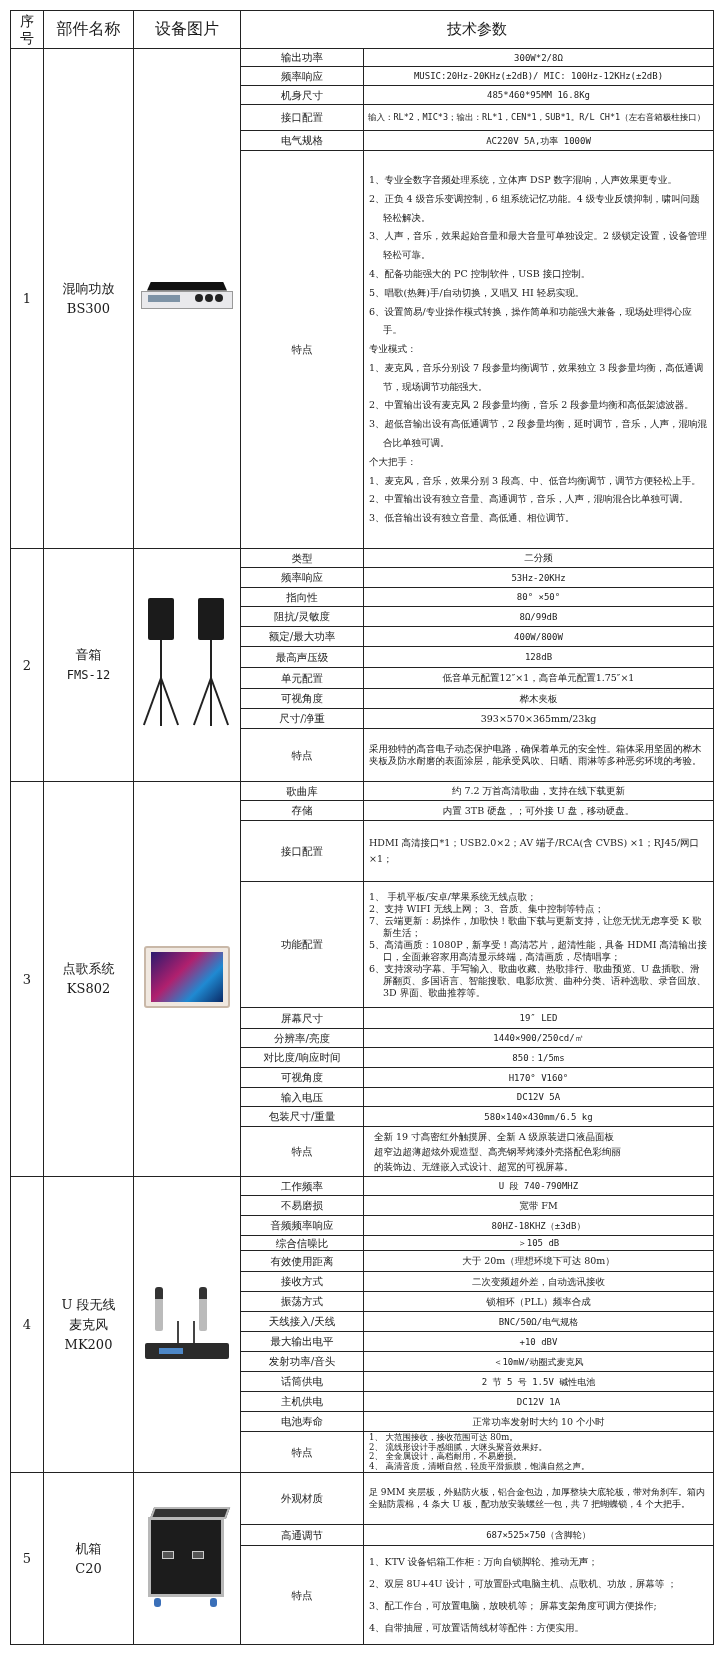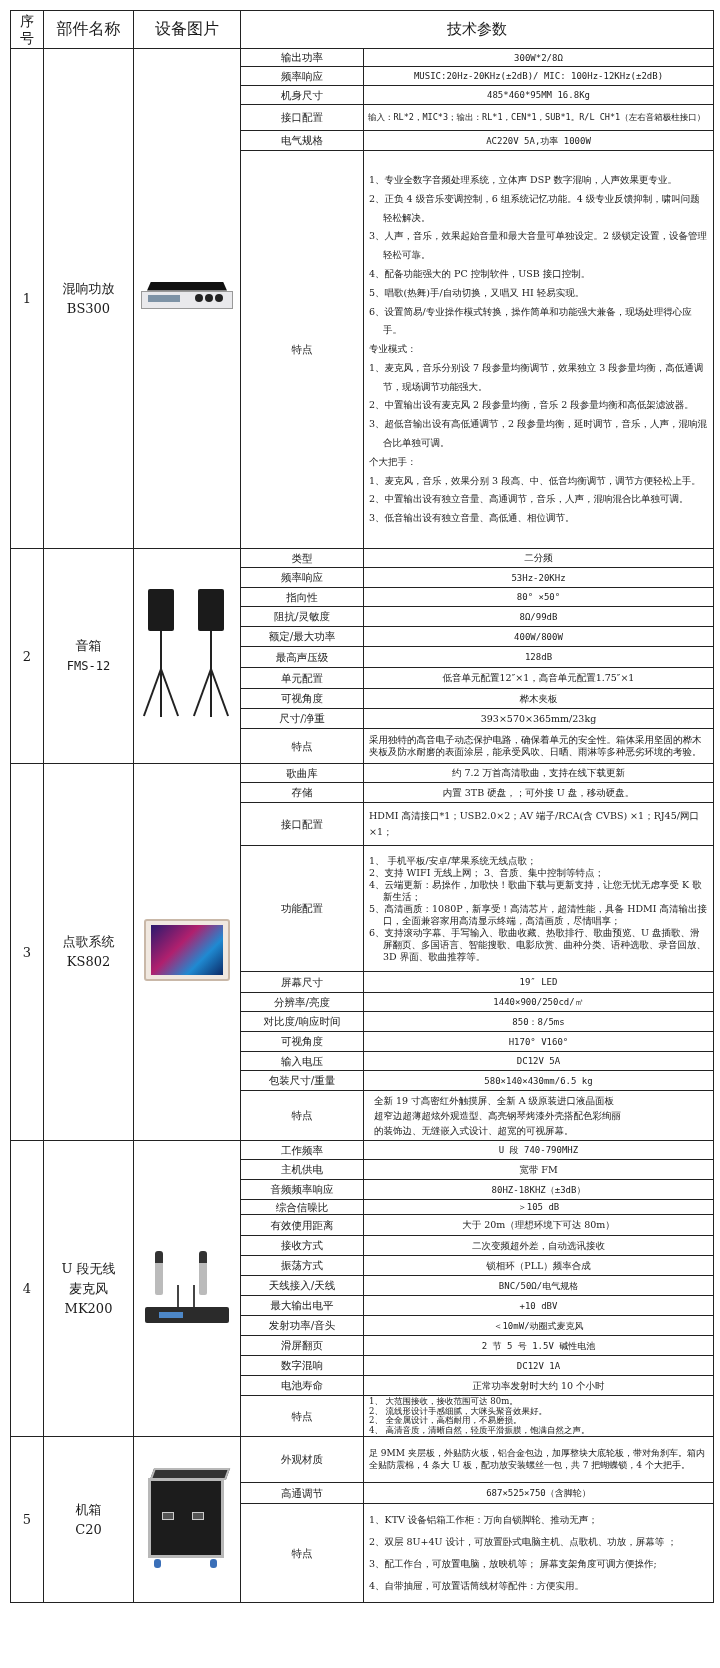--- a/index.html
+++ b/index.html
@@ -22,7 +22,7 @@
   td.key { text-align: center; font-size: 10.5px; line-height: 13px; }
   td.val { text-align: center; font-size: 9px; line-height: 12px; padding: 1px 4px; font-family: "DejaVu Sans Mono", "Liberation Mono", monospace; }
   td.val.cn { font-family: "DejaVu Serif", "Liberation Serif", serif; font-size: 9.5px; }
-  td.para { text-align: left; font-size: 9.5px; line-height: 12px; padding: 5px 5px; }
+  td.para { text-align: left; font-size: 9.5px; line-height: 12px; padding: 14px 5px; }
   td.feat { text-align: left; font-size: 9.5px; line-height: 18.8px; padding: 2px 5px; }
   td.feat div.ind, td.para div.ind { padding-left: 14px; text-indent: -14px; }
   td.feat4 { text-align: left; font-size: 9.5px; line-height: 12px; padding: 1px 5px; }

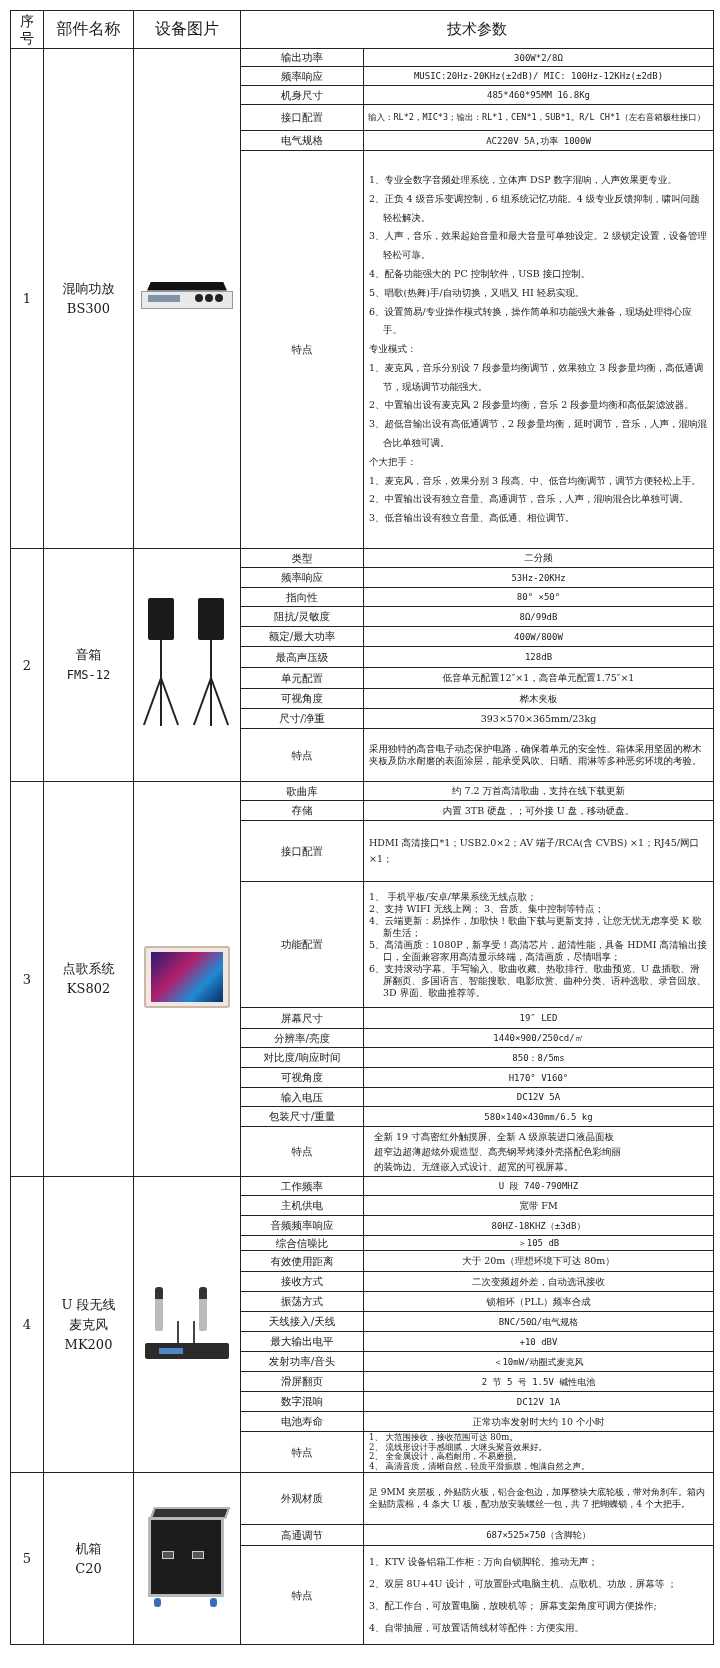--- a/index.html
+++ b/index.html
@@ -211,7 +211,7 @@
     <td class="feat4">
       <div>1、  手机平板/安卓/苹果系统无线点歌；</div>
       <div>2、支持 WIFI 无线上网；      3、音质、集中控制等特点；</div>
-      <div>4、云端更新：易操作，加歌快！歌曲下载与更新支持，让您无忧无虑享受 K 歌新生活；</div>
+      <div>7、云端更新：易操作，加歌快！歌曲下载与更新支持，让您无忧无虑享受 K 歌新生活；</div>
       <div>5、高清画质：1080P，新享受！高清芯片，超清性能，具备 HDMI 高清输出接口，全面兼容家用高清显示终端，高清画质，尽情唱享；</div>
       <div>6、支持滚动字幕、手写输入、歌曲收藏、热歌排行、歌曲预览、U 盘插歌、滑屏翻页、多国语言、智能搜歌、电影欣赏、曲种分类、语种选歌、录音回放、3D 界面、歌曲推荐等。</div>
     </td>

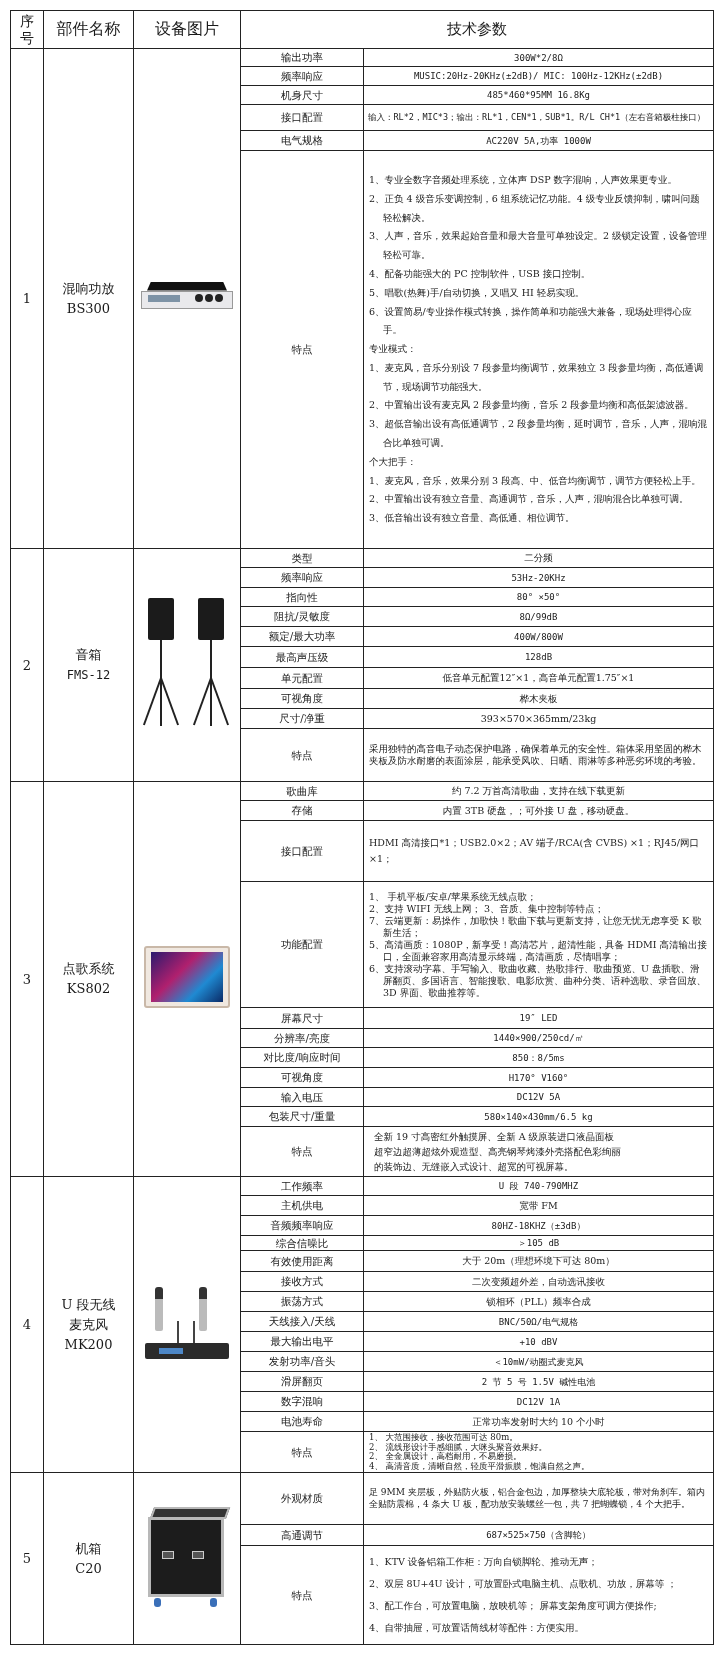--- a/index.html
+++ b/index.html
@@ -226,7 +226,7 @@
       </tr>
   <tr style="height:20px">
         <td class="key">对比度/响应时间</td>
-        <td class="val">850：8/5ms</td>
+        <td class="val">850：1/5ms</td>
       </tr>
   <tr style="height:20px">
         <td class="key">可视角度</td>

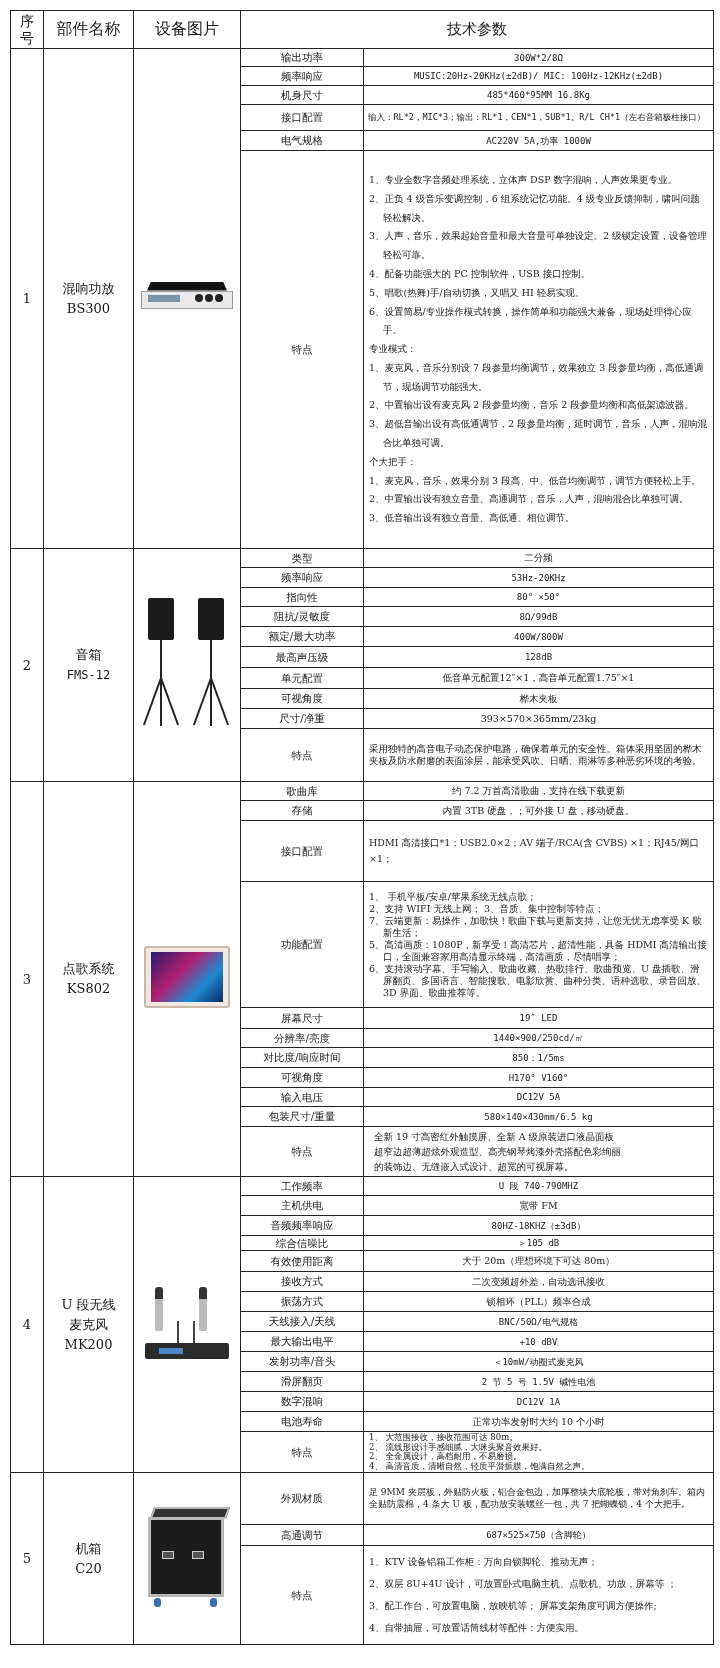--- a/index.html
+++ b/index.html
@@ -267,7 +267,7 @@
     <td class="val">U 段 740-790MHZ</td>
   </tr>
   <tr style="height:20px">
-        <td class="key">主机供电</td>
+        <td class="key">不易磨损</td>
         <td class="val cn">宽带 FM</td>
       </tr>
   <tr style="height:20px">

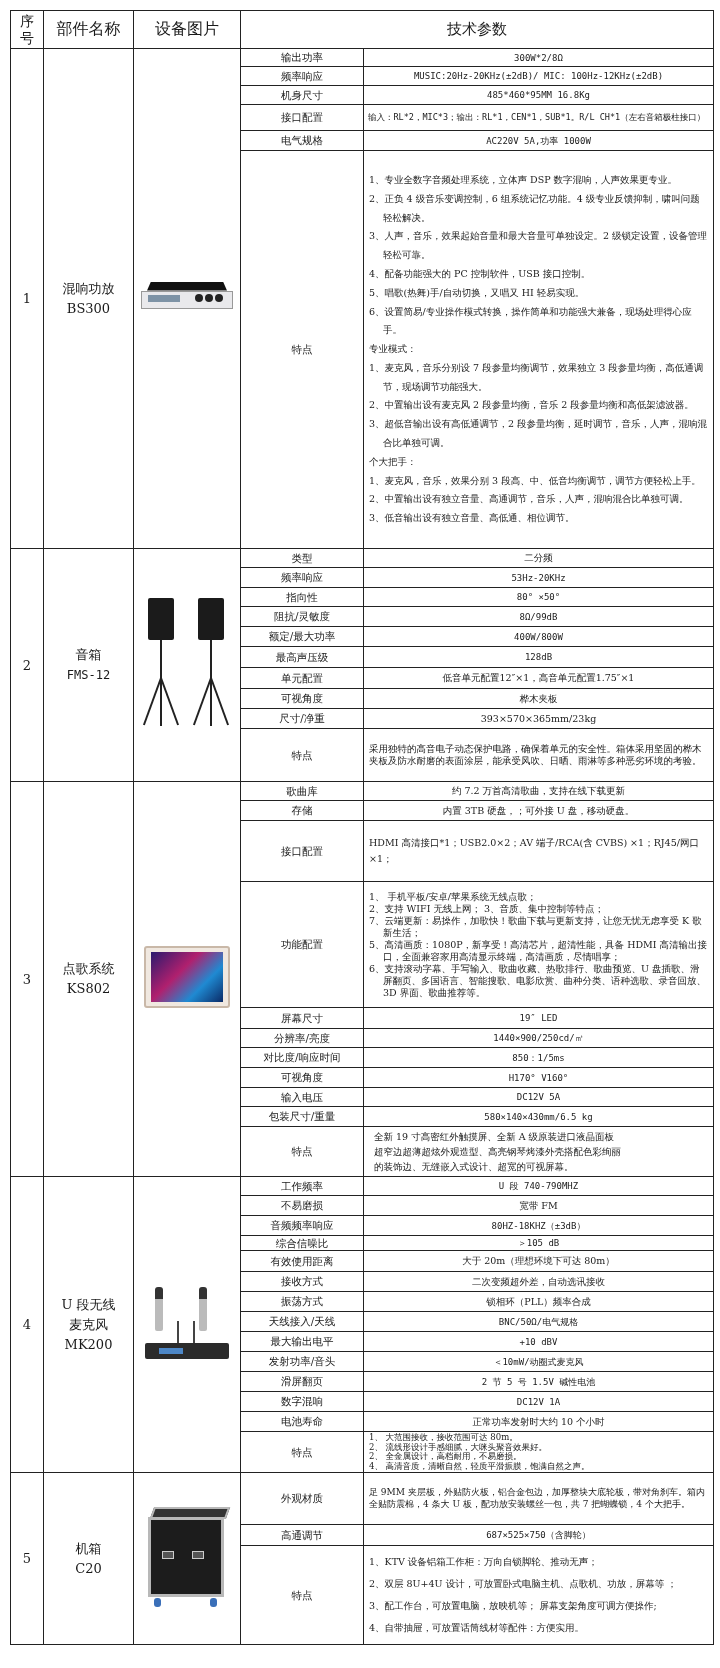--- a/index.html
+++ b/index.html
@@ -303,7 +303,7 @@
         <td class="val">＜10mW/动圈式麦克风</td>
       </tr>
   <tr style="height:20px">
-        <td class="key">滑屏翻页</td>
+        <td class="key">话筒供电</td>
         <td class="val">2 节 5 号 1.5V 碱性电池</td>
       </tr>
   <tr style="height:20px">

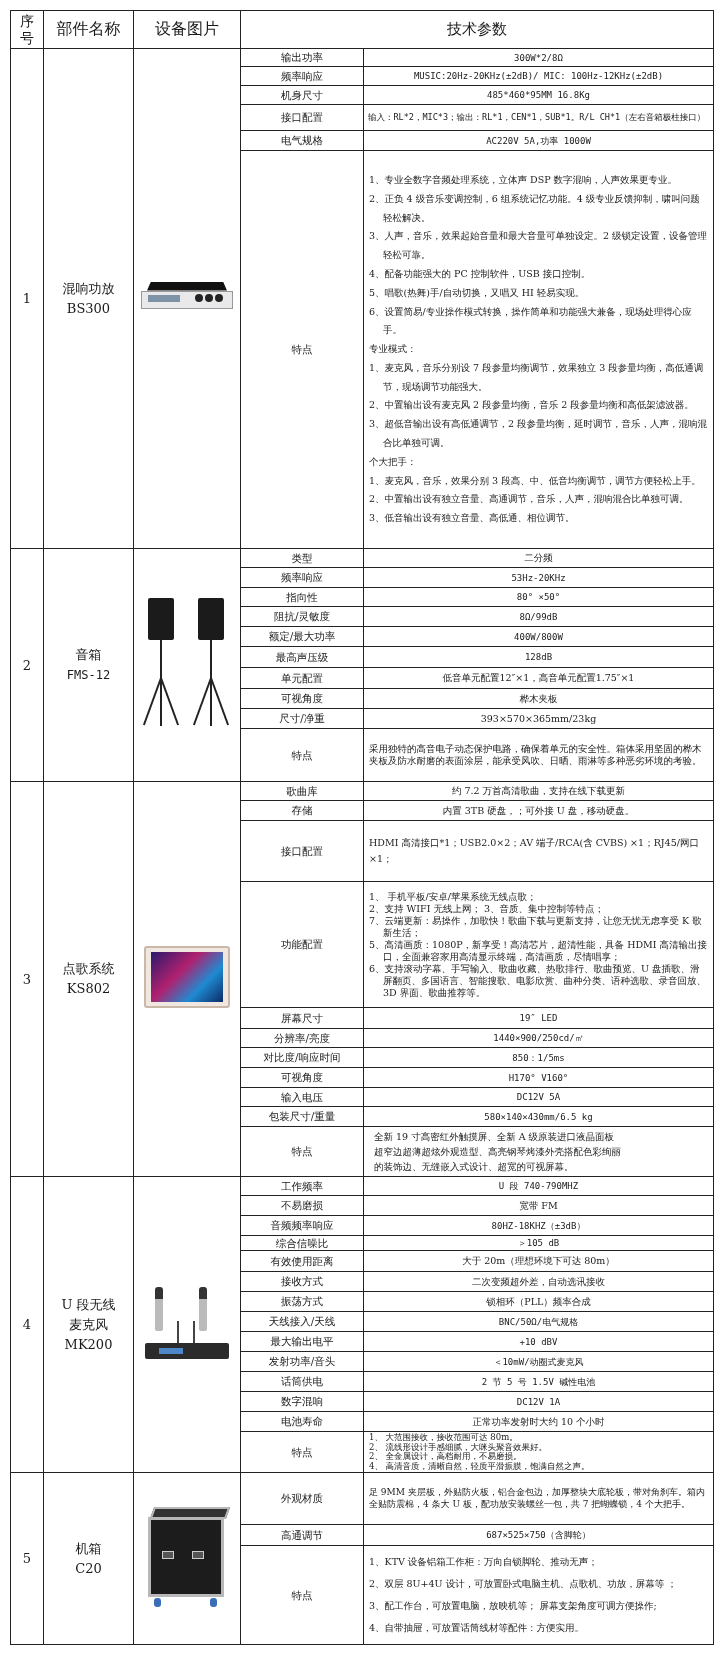--- a/index.html
+++ b/index.html
@@ -307,7 +307,7 @@
         <td class="val">2 节 5 号 1.5V 碱性电池</td>
       </tr>
   <tr style="height:20px">
-        <td class="key">数字混响</td>
+        <td class="key">主机供电</td>
         <td class="val">DC12V  1A</td>
       </tr>
   <tr style="height:20px">

